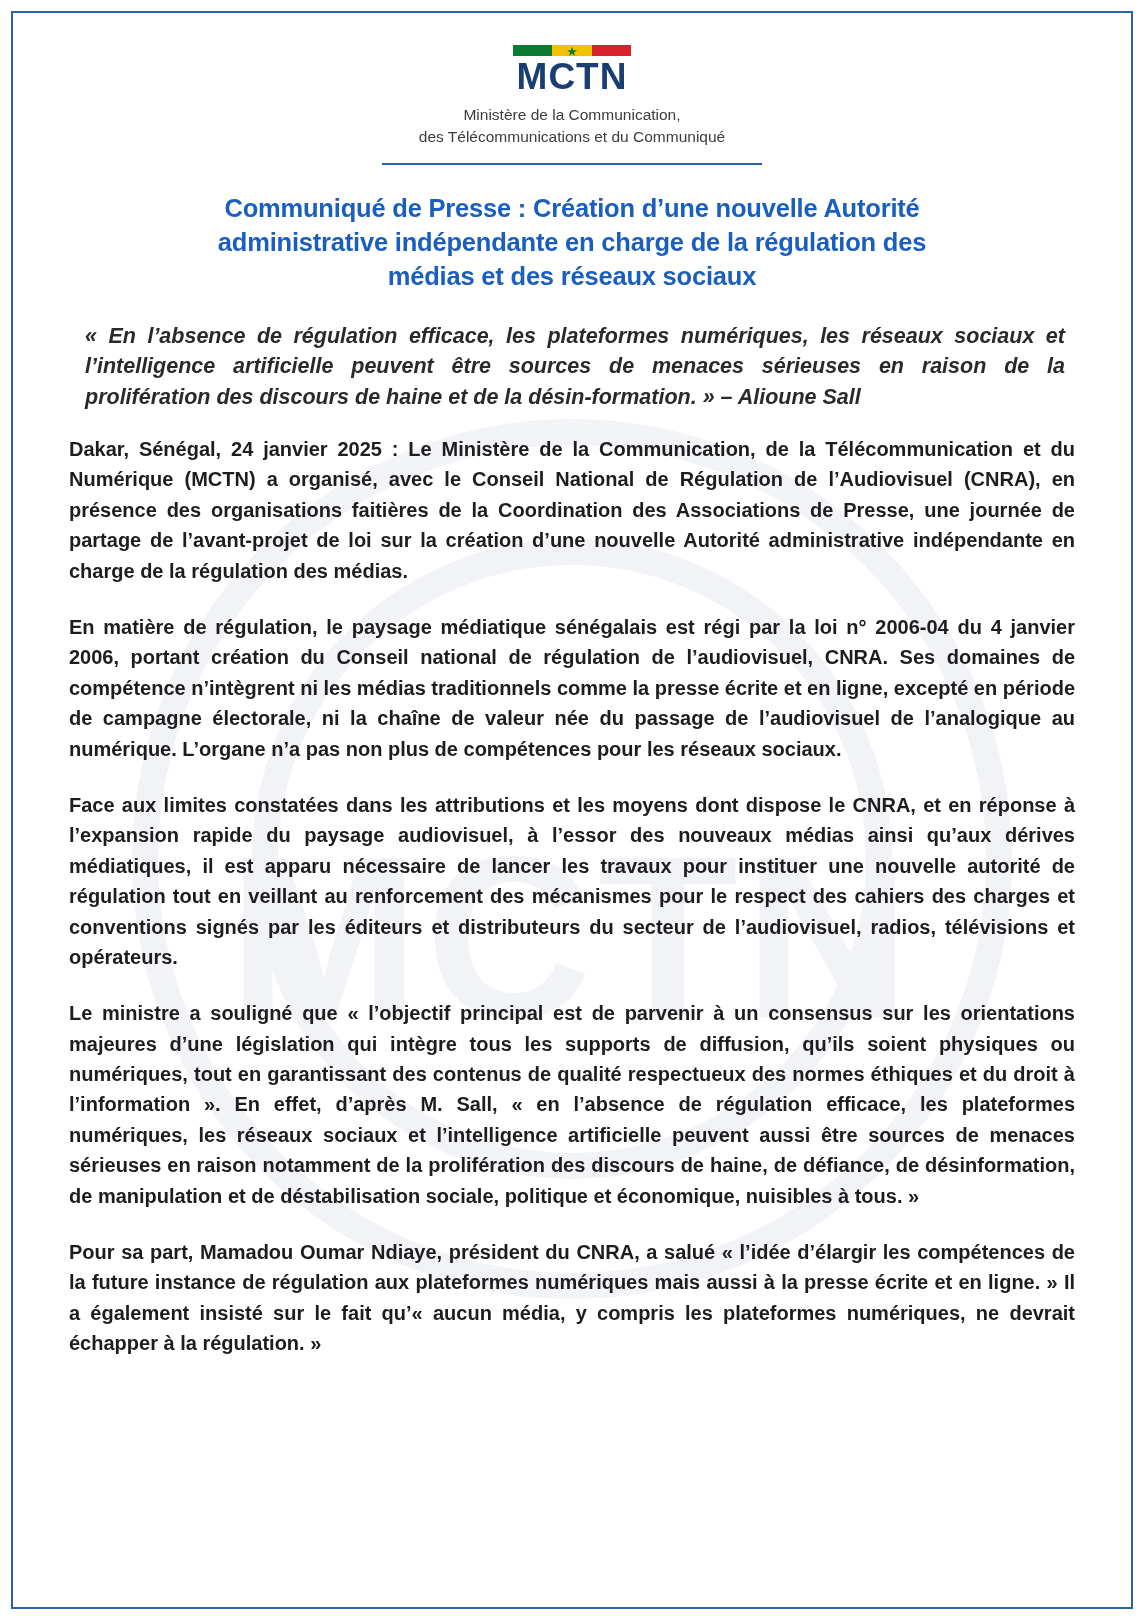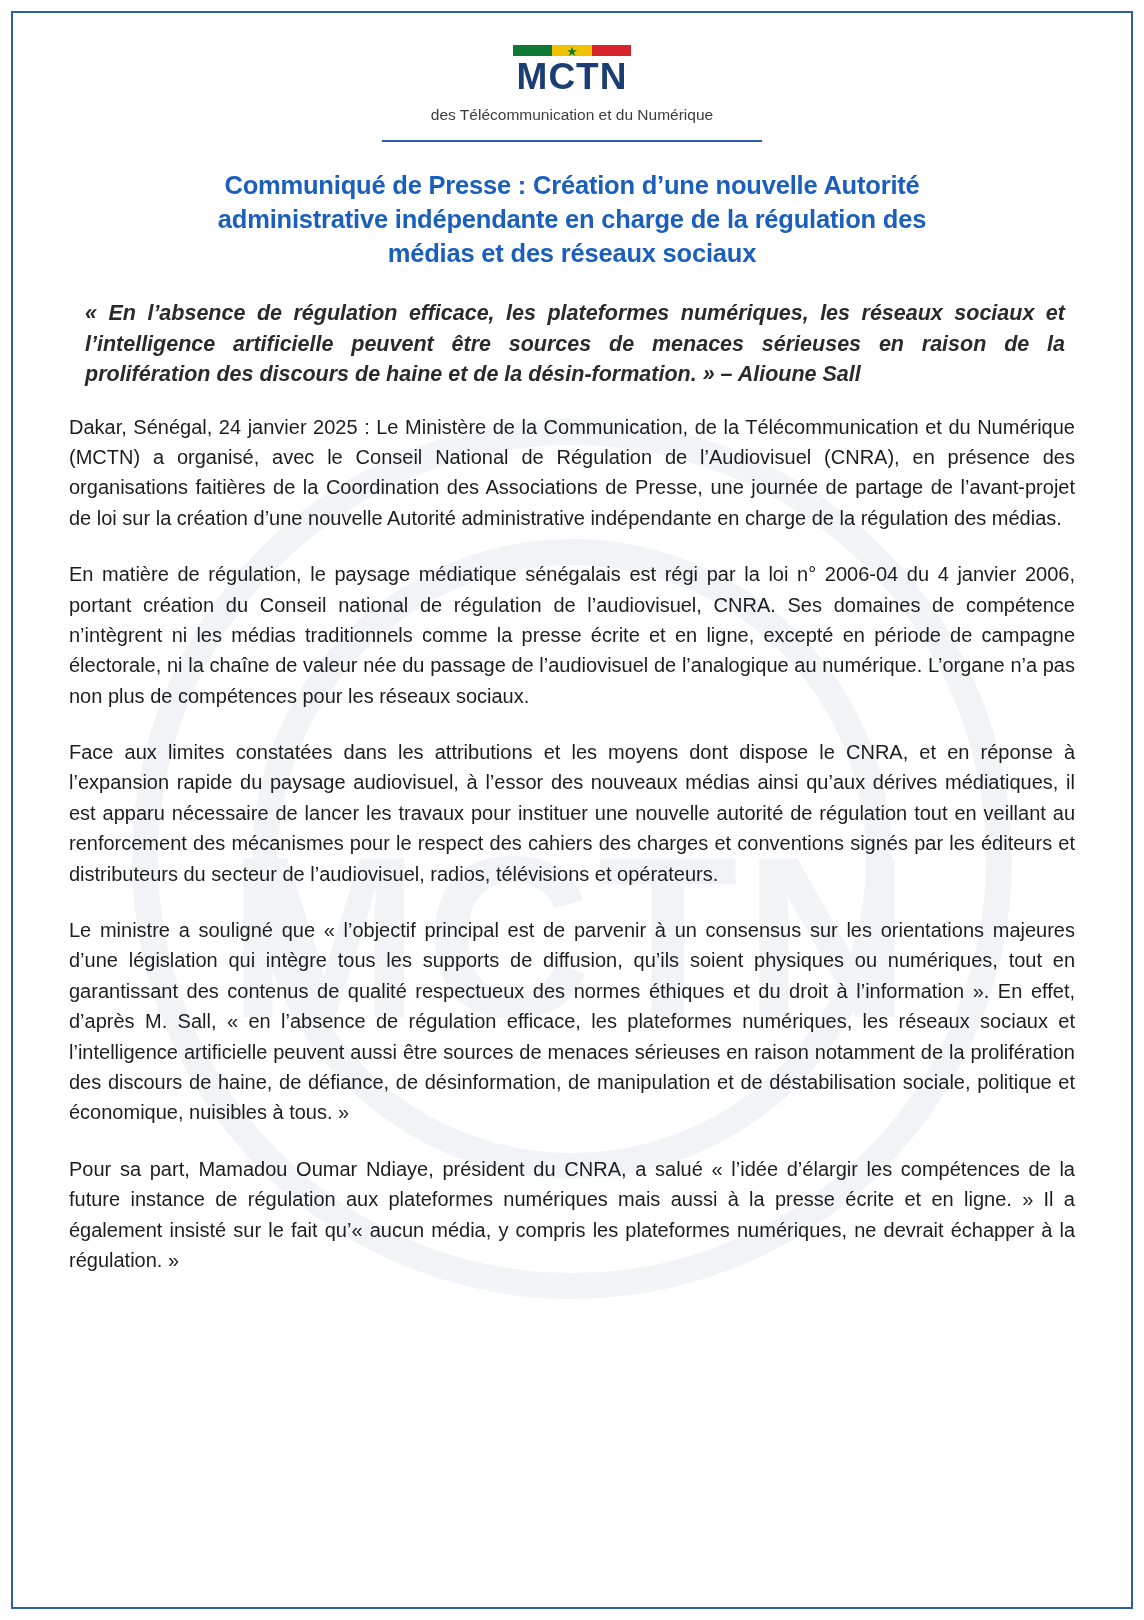--- a/index.html
+++ b/index.html
@@ -179,6 +179,7 @@
         <span class="red"></span>
       </div>
       <div class="logo-text">MCTN</div>
+      <div class="ministry">Ministère de la Communication,</div>
       <div class="ministry">des Télécommunication et du Numérique</div>
       <div class="header-rule"></div>
     </div>

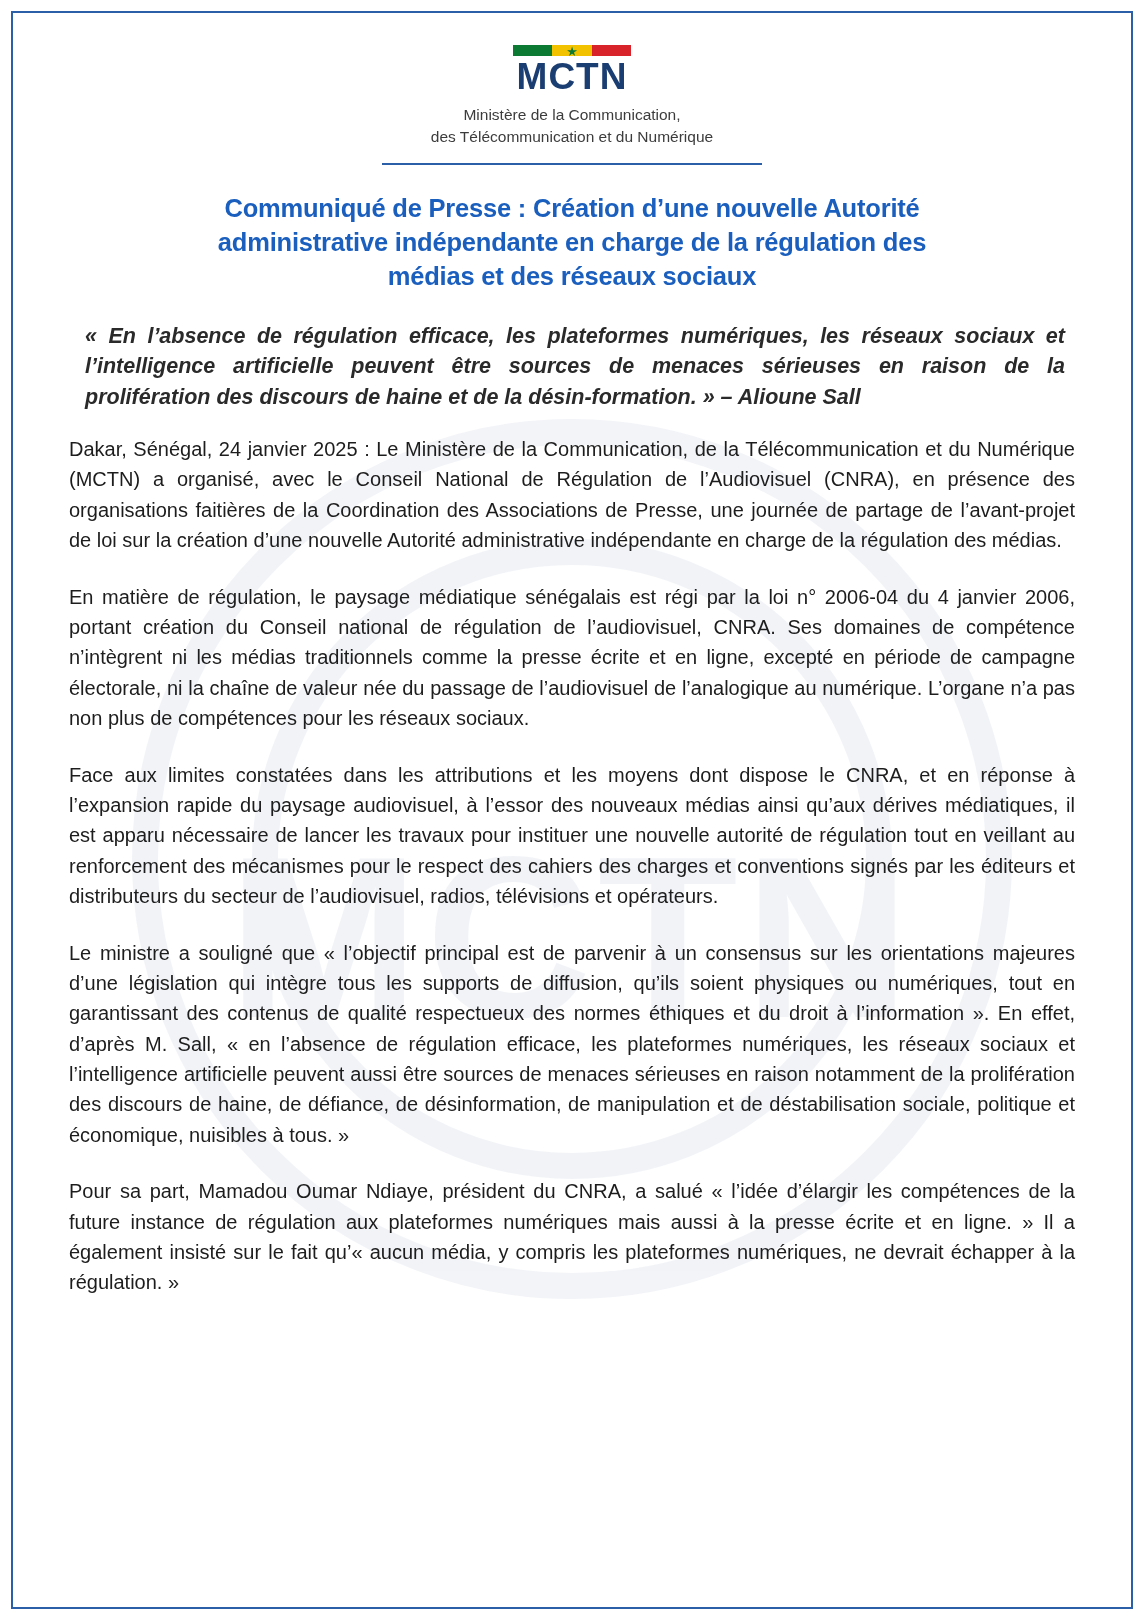--- a/index.html
+++ b/index.html
@@ -180,7 +180,7 @@
       </div>
       <div class="logo-text">MCTN</div>
       <div class="ministry">Ministère de la Communication,</div>
-      <div class="ministry">des Télécommunication et du Numérique</div>
+      <div class="ministry">des Télécommunications et du Communiqué</div>
       <div class="header-rule"></div>
     </div>
 

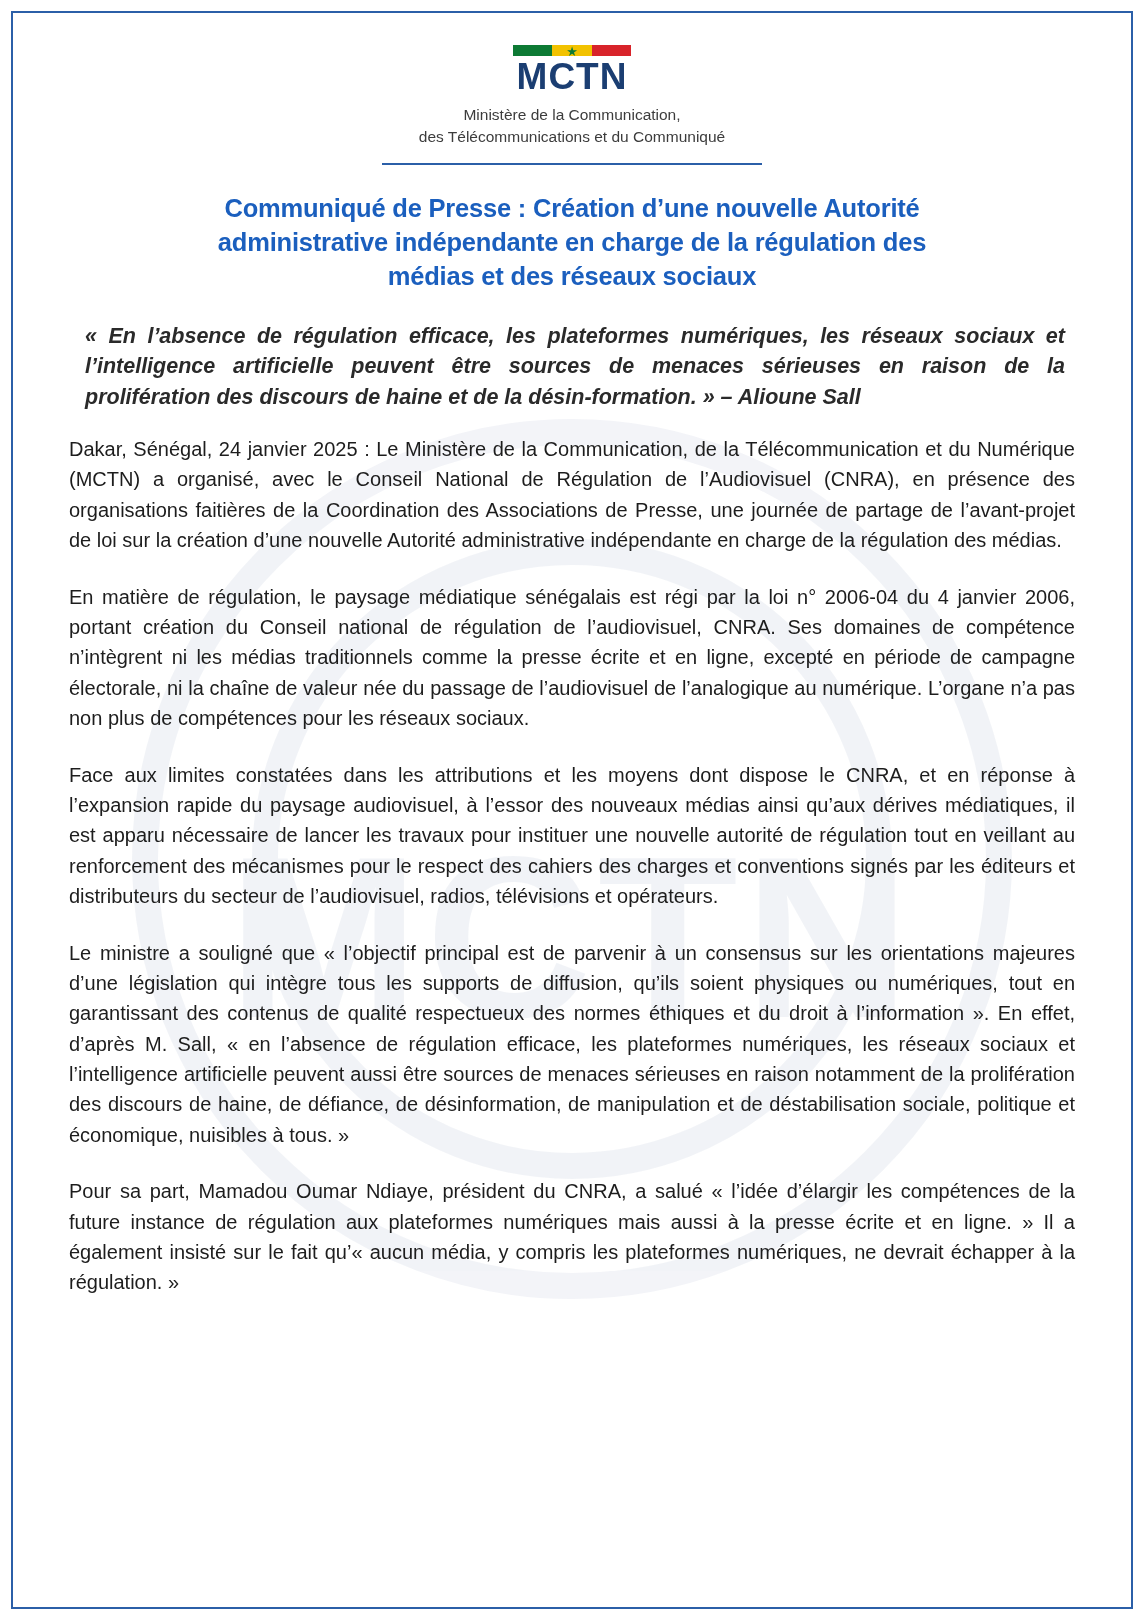--- a/index.html
+++ b/index.html
@@ -153,6 +153,7 @@
     text-justify: inter-word;
     margin: 0 0 26px 0;
     hyphens: auto;
+    font-weight: bold;
   }
   .body-copy p:last-child { margin-bottom: 16px; }
 </style>

